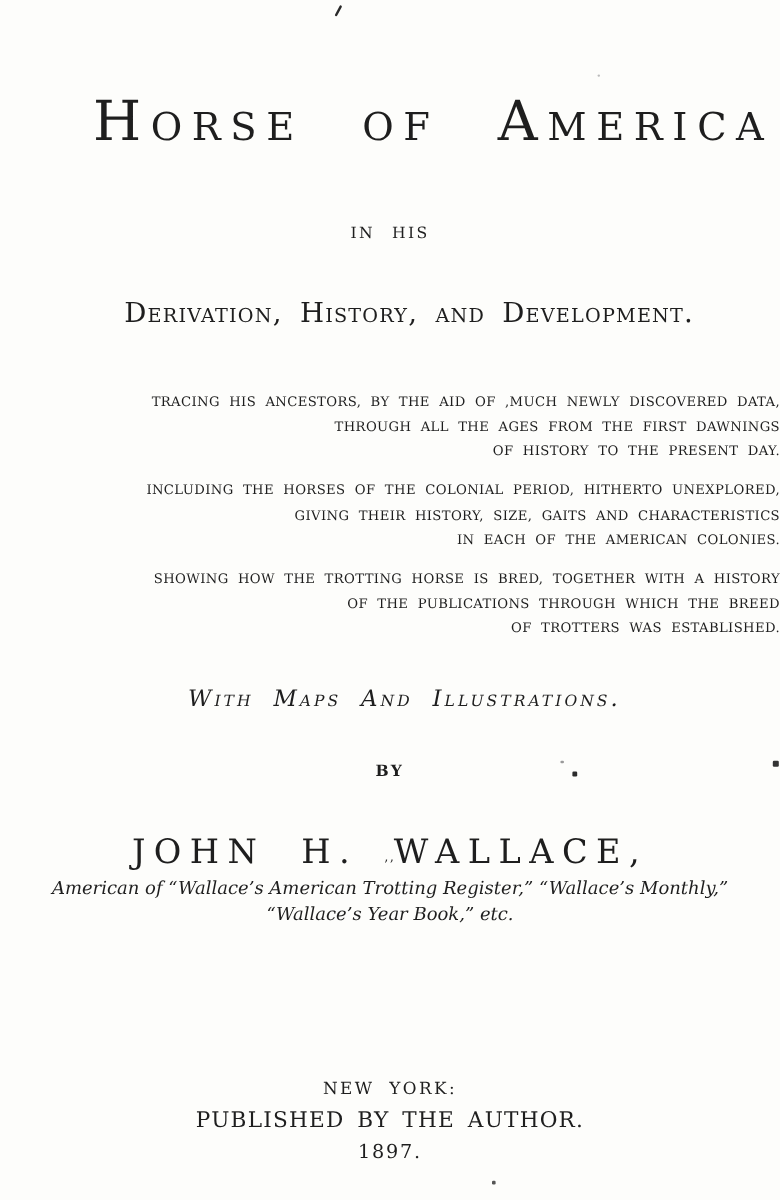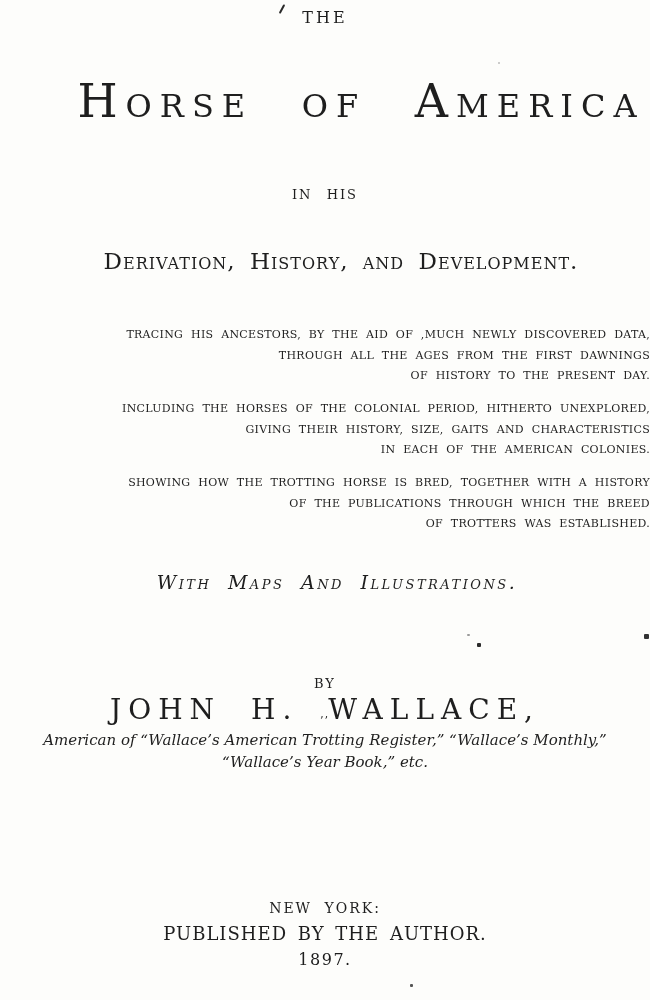--- a/index.html
+++ b/index.html
@@ -144,7 +144,6 @@
 
 <div class="page">
 
-  <div class="line pretitle">THE</div>
   <div class="artifact grave-mark"></div>
   <div class="artifact speck speck-e"></div>
 

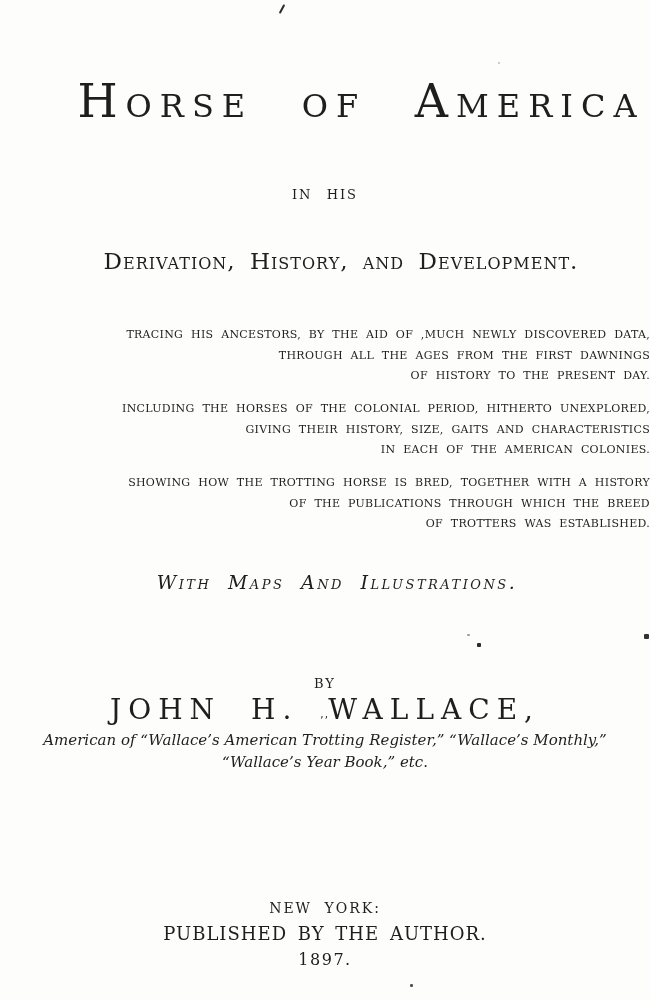--- a/index.html
+++ b/index.html
@@ -73,9 +73,10 @@
     padding-left: 12px;
   }
   .byline {
-    top: 676px;
+    top: 636px;
     font-size: 13px;
     letter-spacing: 2px;
+    font-weight: bold;
   }
   .author {
     top: 693px;

